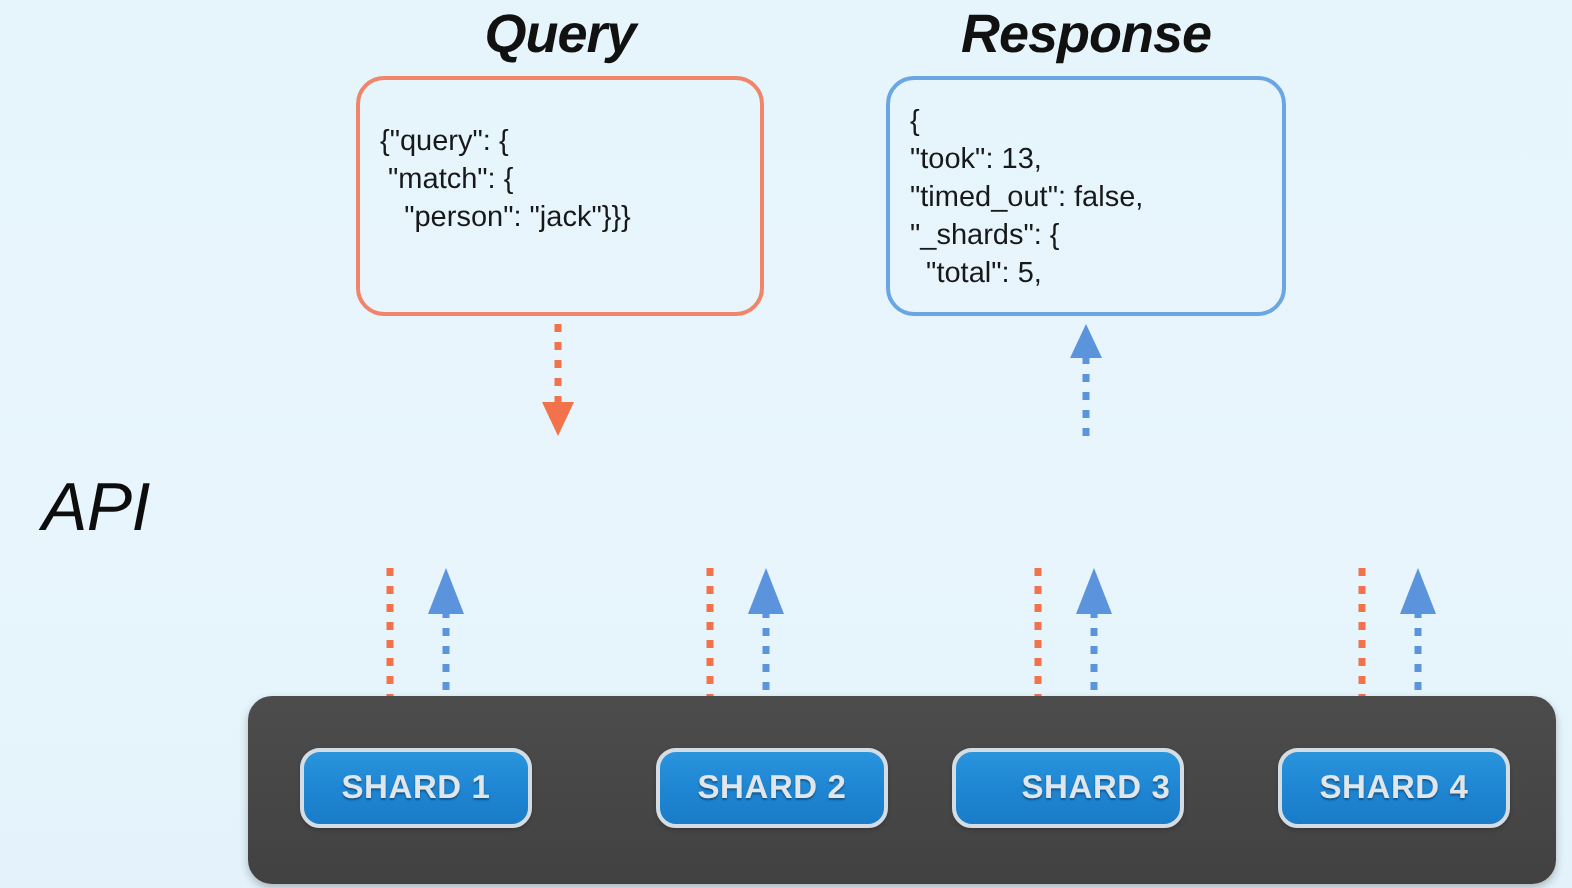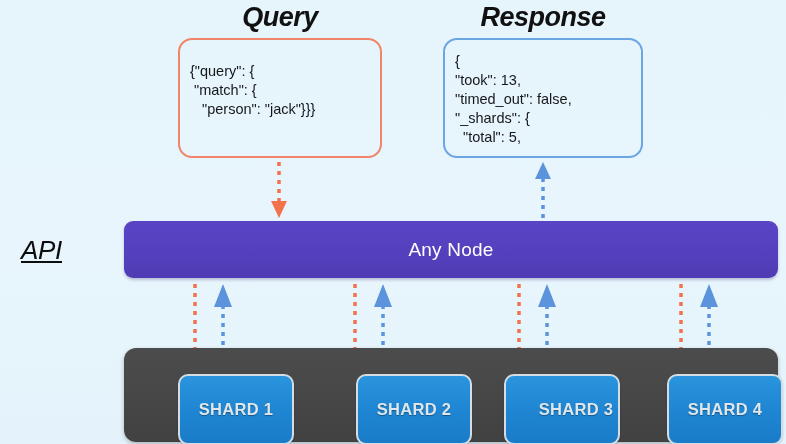--- a/index.html
+++ b/index.html
@@ -37,11 +37,10 @@
   .row-label {
     position: absolute;
     font-style: italic;
-    font-size: 26px;
+    font-size: 34px;
     color: #0d0d0d;
     letter-spacing: -0.3px;
     white-space: nowrap;
-    text-decoration: underline;
   }
   #label-api   { left: 21px; top: 235px; }
   #label-index { left: 11px; top: 390px; }

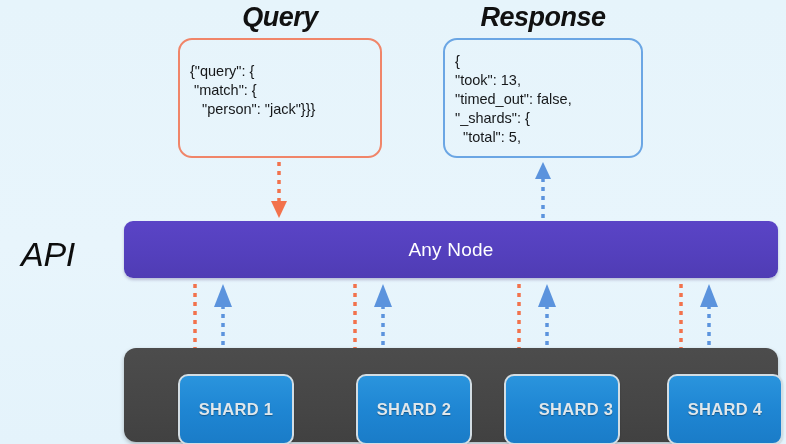--- a/index.html
+++ b/index.html
@@ -166,9 +166,6 @@
     </svg>
   </div>
 
-  <div id="node-bar">
-    <span id="node-bar-label">Any Node</span>
-  </div>
 
   <div class="arrow" style="left:185px; top:282px;">
     <svg width="20" height="92" viewBox="0 0 20 92">

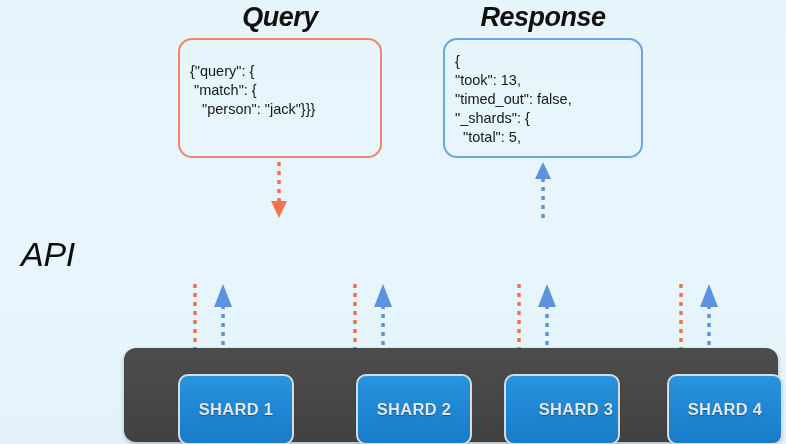--- a/index.html
+++ b/index.html
@@ -102,7 +102,7 @@
   .shard {
     position: absolute;
     top: 26px;
-    height: 71px;
+    height: 40px;
     box-sizing: border-box;
     border-radius: 10px;
     border: 2px solid #d3dde3;
@@ -111,7 +111,6 @@
     align-items: center;
     justify-content: center;
     box-shadow: 0 1px 2px rgba(0,0,0,0.18);
-    margin-left: 28px;
   }
   .shard-label {
     color: #dfe7ec;

